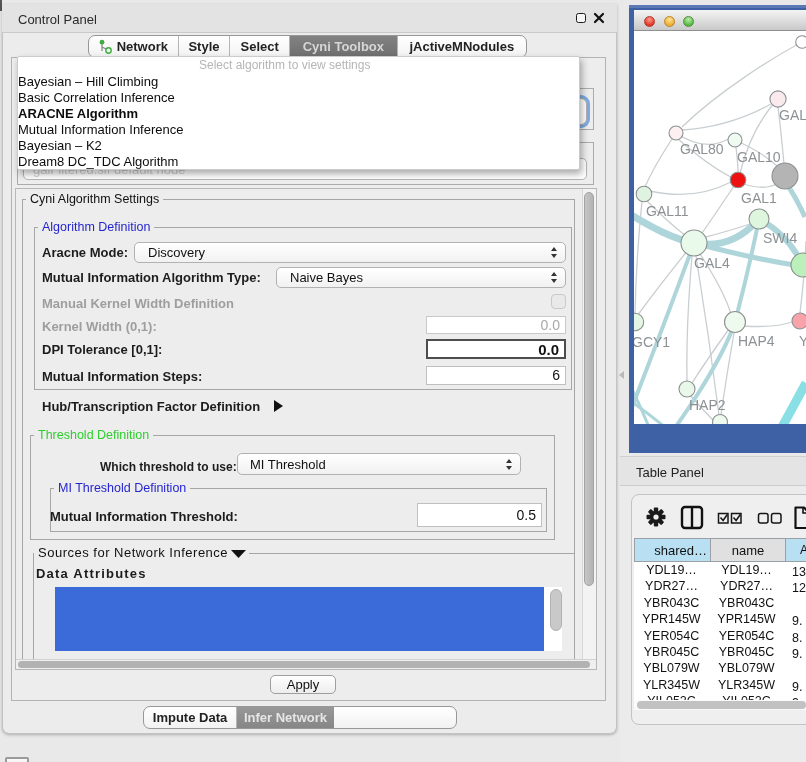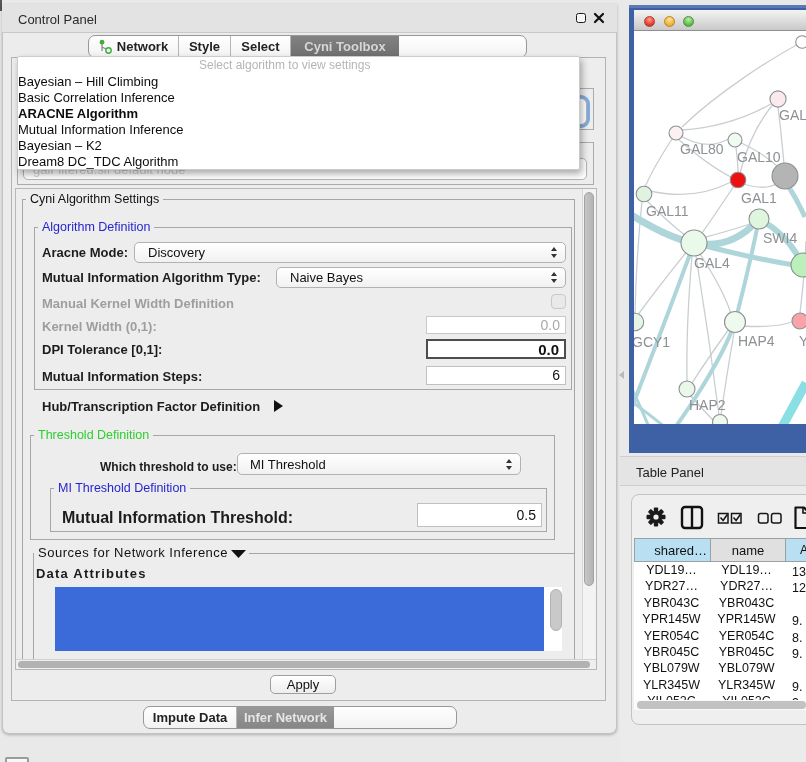--- a/index.html
+++ b/index.html
@@ -138,6 +138,7 @@
   <div class="tab" style="width:52px;text-align:center;">Style</div>
   <div class="tab" style="width:60px;">Select</div>
   <div class="tab tabsel" style="width:108px;">Cyni Toolbox</div>
+  <div class="tab" style="width:129px;">jActiveMNodules</div>
 </div>
 
 <div class="ab" style="left:17px;top:56px;width:563px;height:114px;background:#fff;

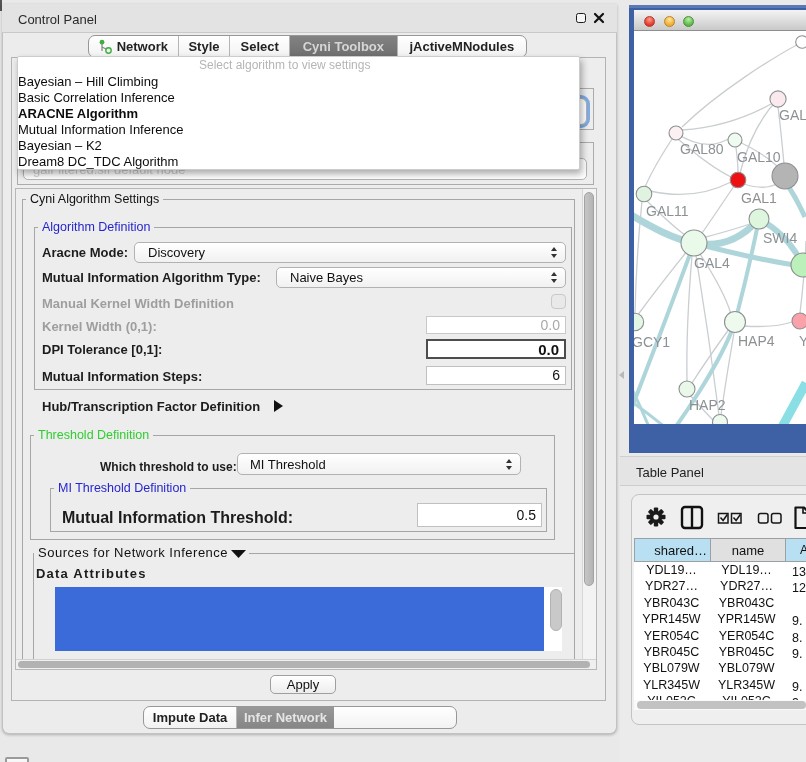--- a/index.html
+++ b/index.html
@@ -101,7 +101,7 @@
 </div>
 <div class="gbox" style="left:50px;top:488px;width:497px;height:44px;"></div>
 <div class="gtitle" style="left:54px;top:481px;color:#2525cf;">MI Threshold Definition</div>
-<div class="ab b13" style="left:62px;top:509px;font-size:16px;">Mutual Information Threshold:</div>
+<div class="ab b13" style="left:50px;top:509px;font-size:13px;">Mutual Information Threshold:</div>
 <div class="field" style="left:417px;top:503px;width:125px;height:24px;font-size:14px;line-height:22px;">0.5</div>
 
 <div class="gbox" style="left:33px;top:553px;width:542px;height:106px;border-bottom:none;"></div>

